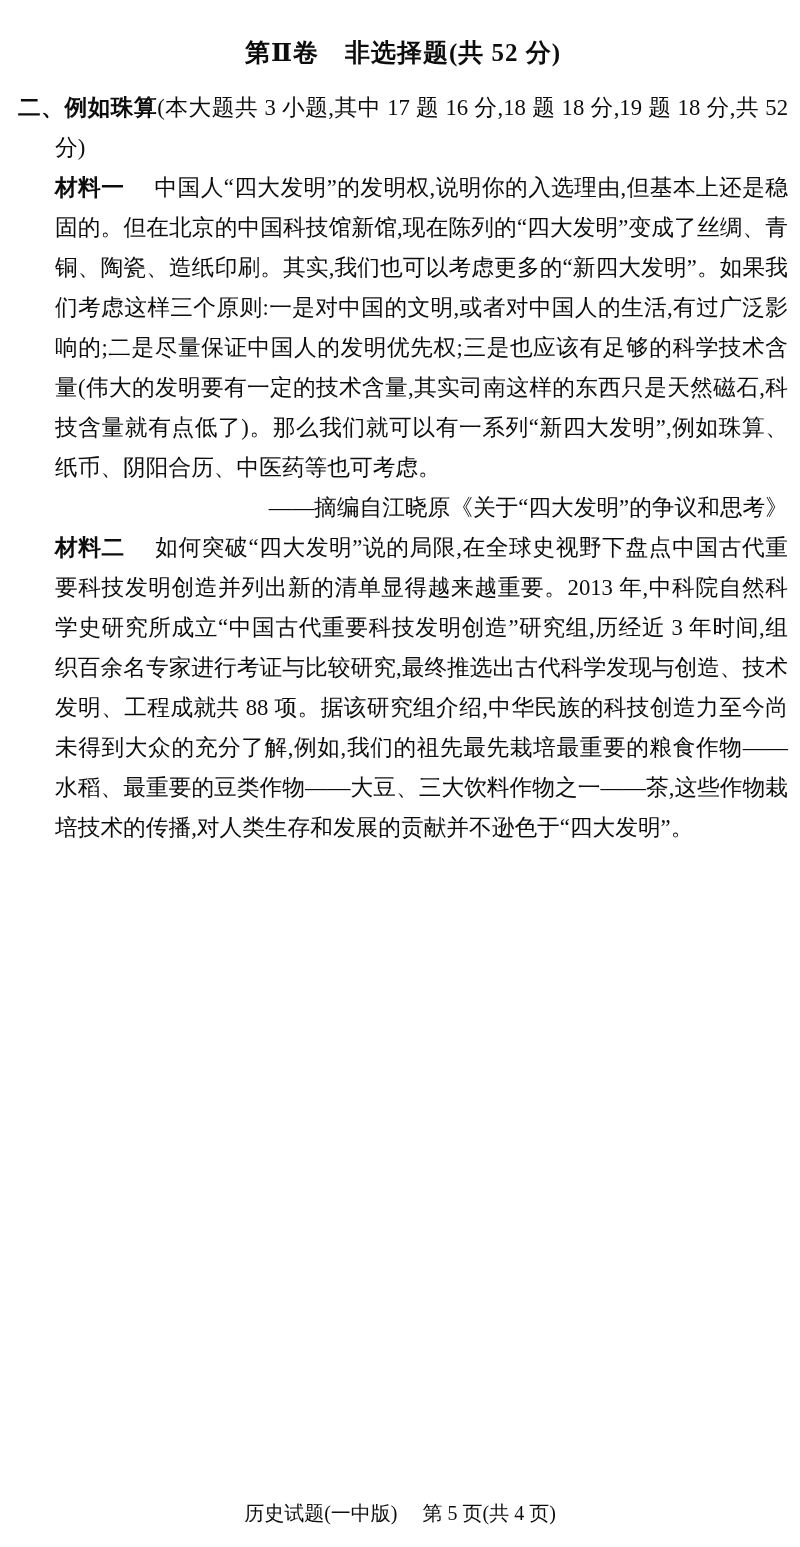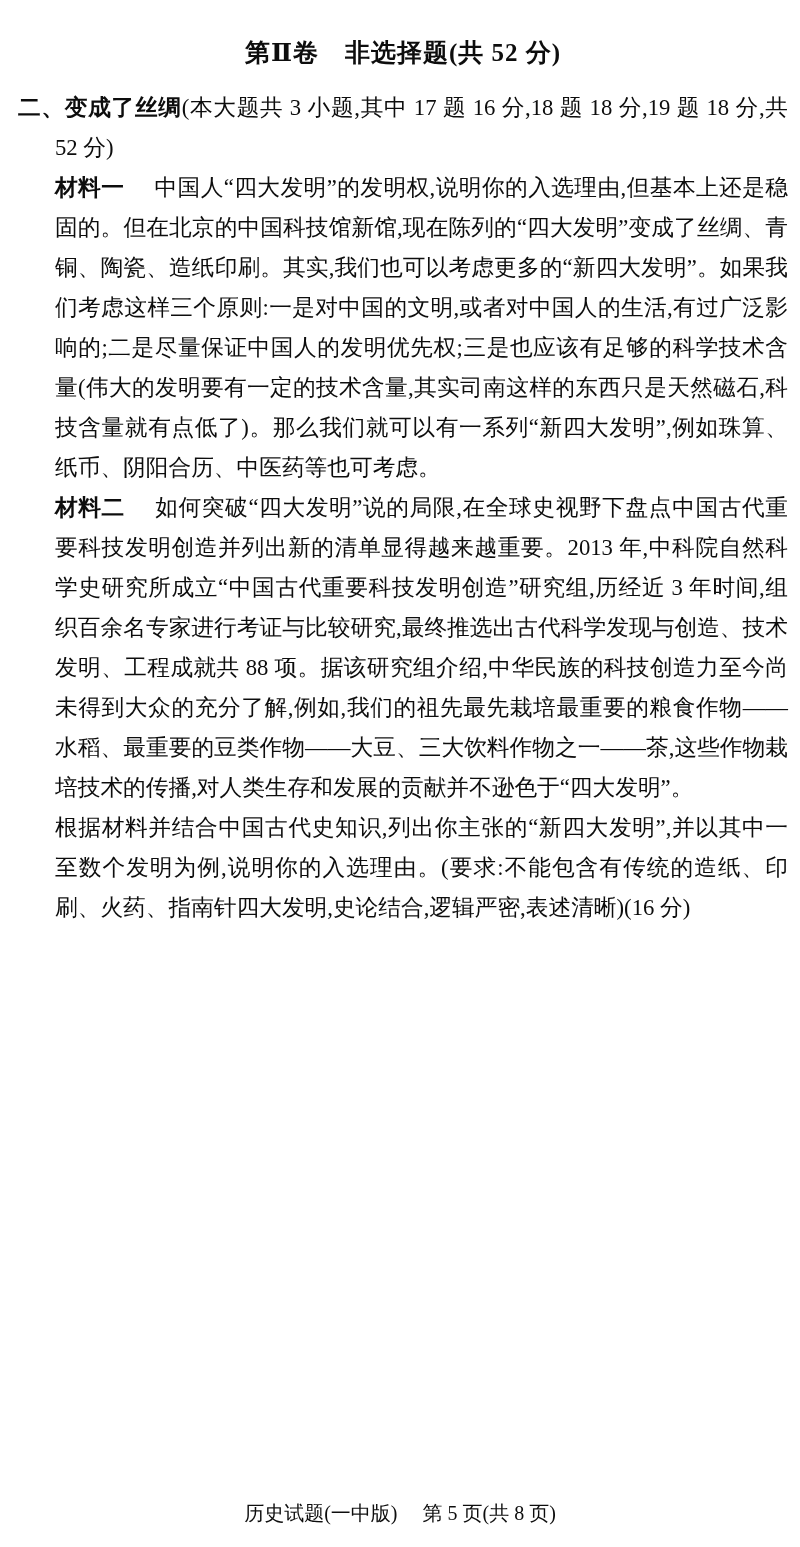--- a/index.html
+++ b/index.html
@@ -81,7 +81,7 @@
 
     <h1 class="title">第Ⅱ卷　非选择题(共 52 分)</h1>
 
-    <p class="sec-head"><b class="sec-label">二、变成了丝绸</b><span>(本大题共 3 小题,其中 17 题 16 分,18 题 18 分,19 题 18 分,共 52 分)</span></p>
+    <p class="sec-head"><b class="sec-label">二、例如珠算</b><span>(本大题共 3 小题,其中 17 题 16 分,18 题 18 分,19 题 18 分,共 52 分)</span></p>
 
 
     <p class="material">

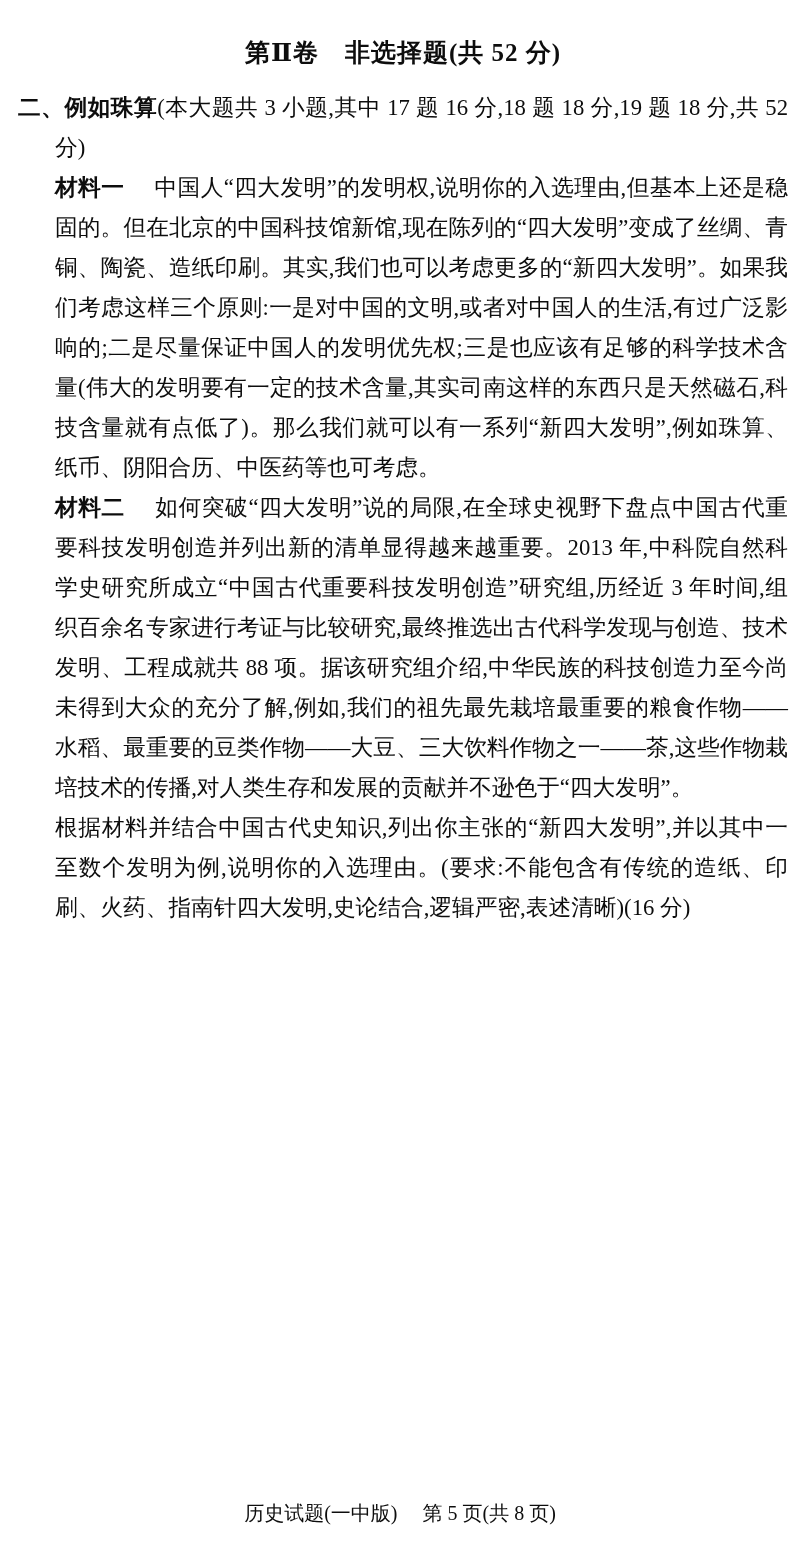--- a/index.html
+++ b/index.html
@@ -89,6 +89,7 @@
       <span>中国人“四大发明”的发明权,说明你的入选理由,但基本上还是稳固的。但在北京的中国科技馆新馆,现在陈列的“四大发明”变成了丝绸、青铜、陶瓷、造纸印刷。其实,我们也可以考虑更多的“新四大发明”。如果我们考虑这样三个原则:一是对中国的文明,或者对中国人的生活,有过广泛影响的;二是尽量保证中国人的发明优先权;三是也应该有足够的科学技术含量(伟大的发明要有一定的技术含量,其实司南这样的东西只是天然磁石,科技含量就有点低了)。那么我们就可以有一系列“新四大发明”,例如珠算、纸币、阴阳合历、中医药等也可考虑。</span>
     </p>
 
+    <p class="source-right">——摘编自江晓原《关于“四大发明”的争议和思考》</p>
 
     <p class="material">
       <b class="mat-label">材料二</b>

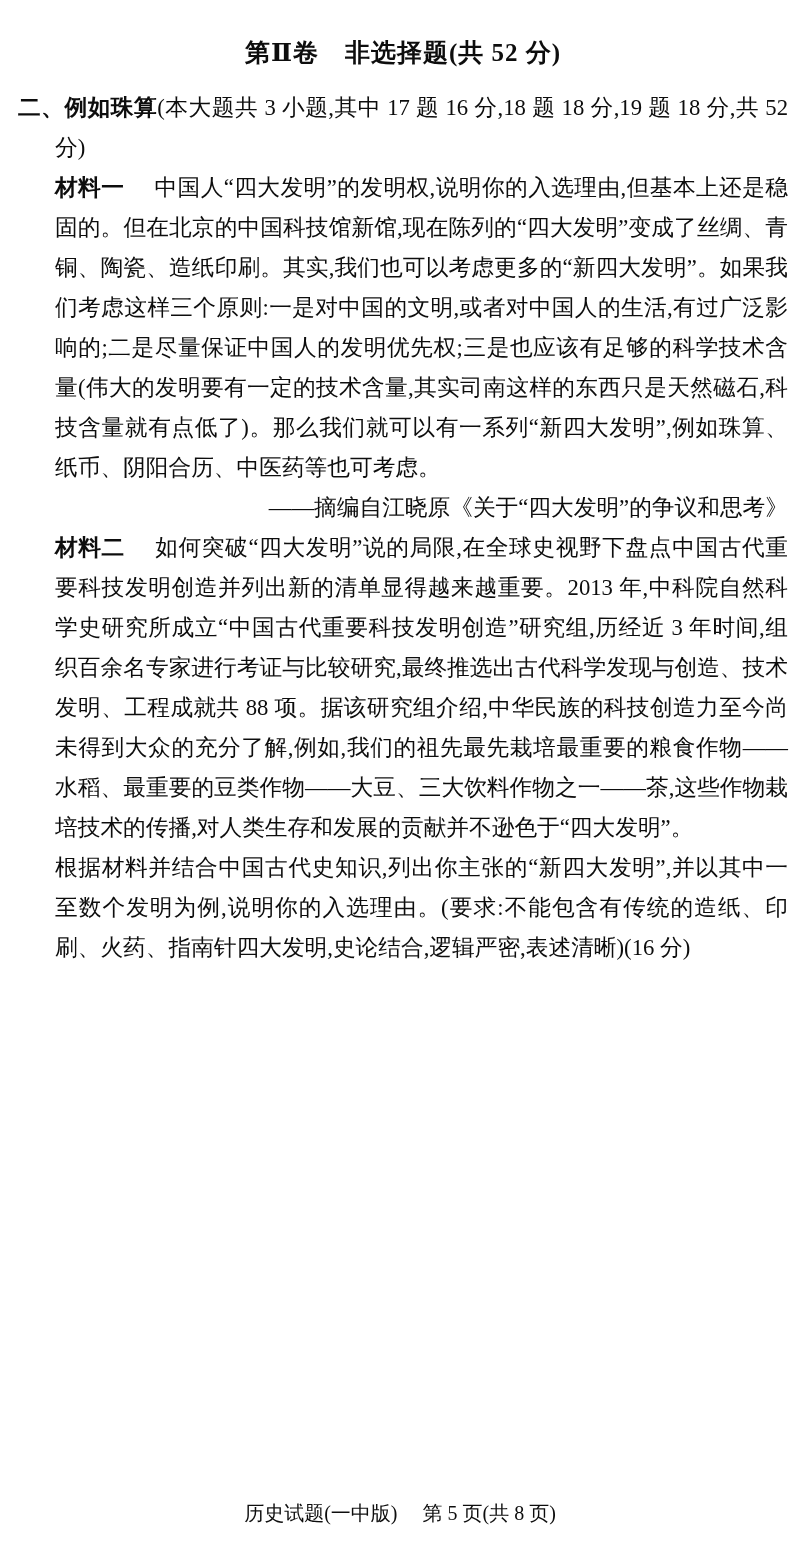--- a/index.html
+++ b/index.html
@@ -97,7 +97,6 @@
     </p>
 
 
-    <p class="task">根据材料并结合中国古代史知识,列出你主张的“新四大发明”,并以其中一至数个发明为例,说明你的入选理由。(要求:不能包含有传统的造纸、印刷、火药、指南针四大发明,史论结合,逻辑严密,表述清晰)(16 分)</p>
 
   </div>
 

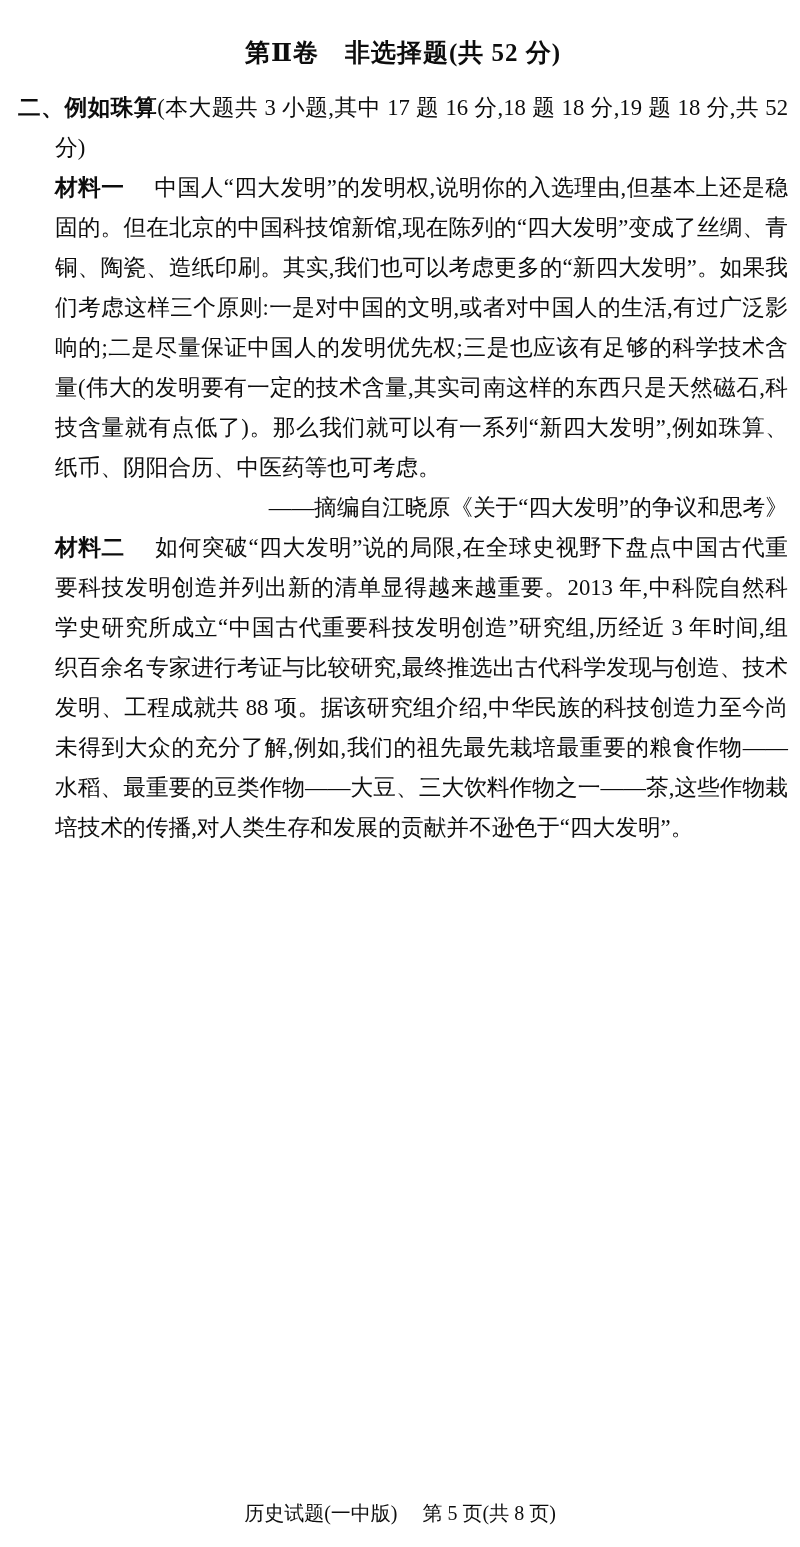--- a/index.html
+++ b/index.html
@@ -100,7 +100,7 @@
 
   </div>
 
-  <div class="footer">历史试题(一中版)　 第 5 页(共 8 页)</div>
+  <div class="footer">历史试题(一中版)　 第 5 页(共 4 页)</div>
 </div>
 
 </body></html>

